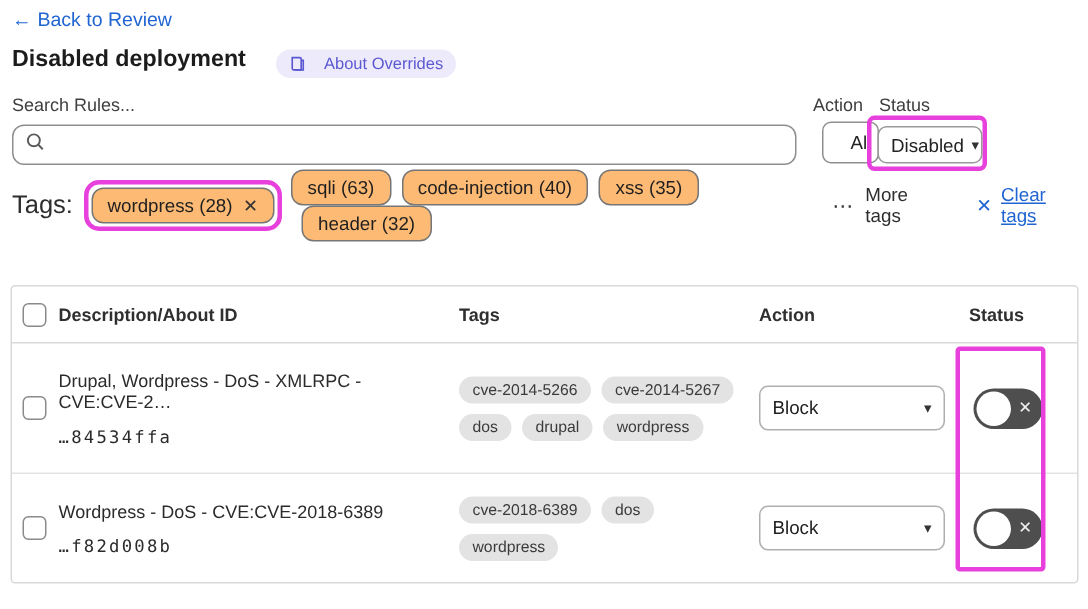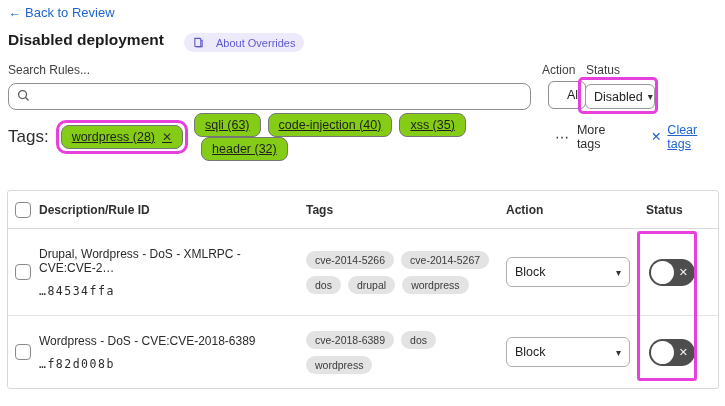--- a/index.html
+++ b/index.html
@@ -40,8 +40,8 @@
   
   .tags-bar { position: absolute; left: 8px; top: 120px; width: 712px; height: 33px; display: flex; align-items: center; }
   .tags-label { font-size: 17px; color: #2e2e2e; margin-right: 7px; }
-  .pill { background: #84cc16; border: 1px solid #767676; border-radius: 8px; height: 24px; display: inline-flex; align-items: center;
-    padding: 0 10px; font-size: 12.5px; color: #1f1f1f; cursor: pointer; white-space: nowrap; text-decoration: underline; }
+  .pill { background: #fdba74; border: 1px solid #767676; border-radius: 8px; height: 24px; display: inline-flex; align-items: center;
+    padding: 0 10px; font-size: 12.5px; color: #1f1f1f; cursor: pointer; white-space: nowrap; }
   .hl-selected-tag { border: 3px solid var(--highlight); border-radius: 10px; padding: 2px; margin-right: 6px; display: inline-flex; }
   .pill .remove-x { margin-left: 7px; font-size: 12px; color: #333; }
   .pill + .pill { margin-left: 7px; }

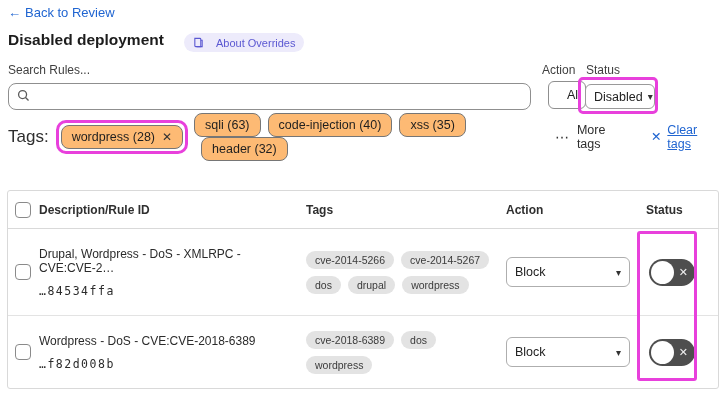--- a/index.html
+++ b/index.html
@@ -148,7 +148,7 @@
       <div class="cell c-check">
           <span class="checkbox"></span>
         </div>
-      <div class="cell">Description/Rule ID</div>
+      <div class="cell">Description/About ID</div>
       <div class="cell">Tags</div>
       <div class="cell">Action</div>
       <div class="cell">Status</div>

